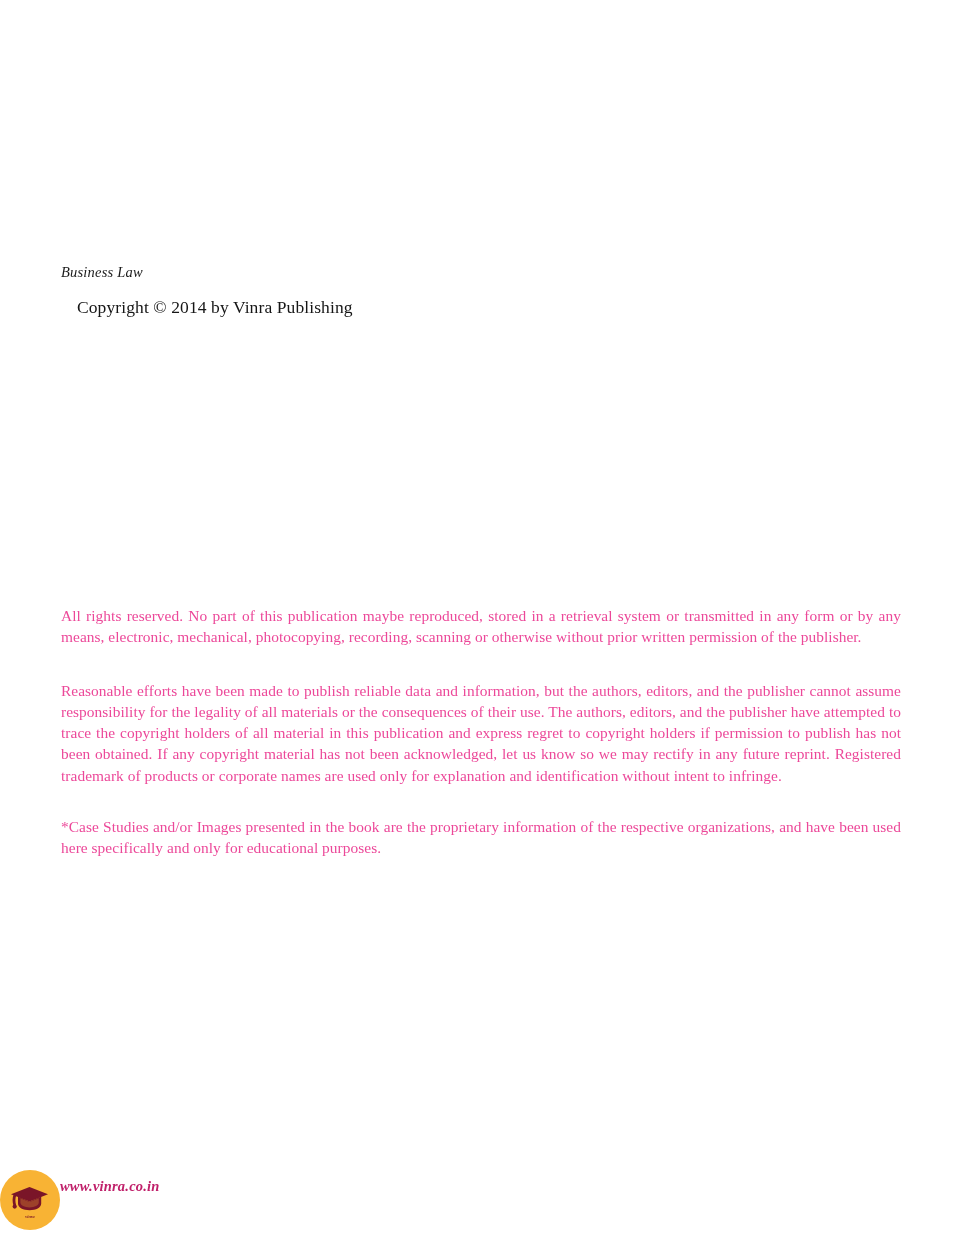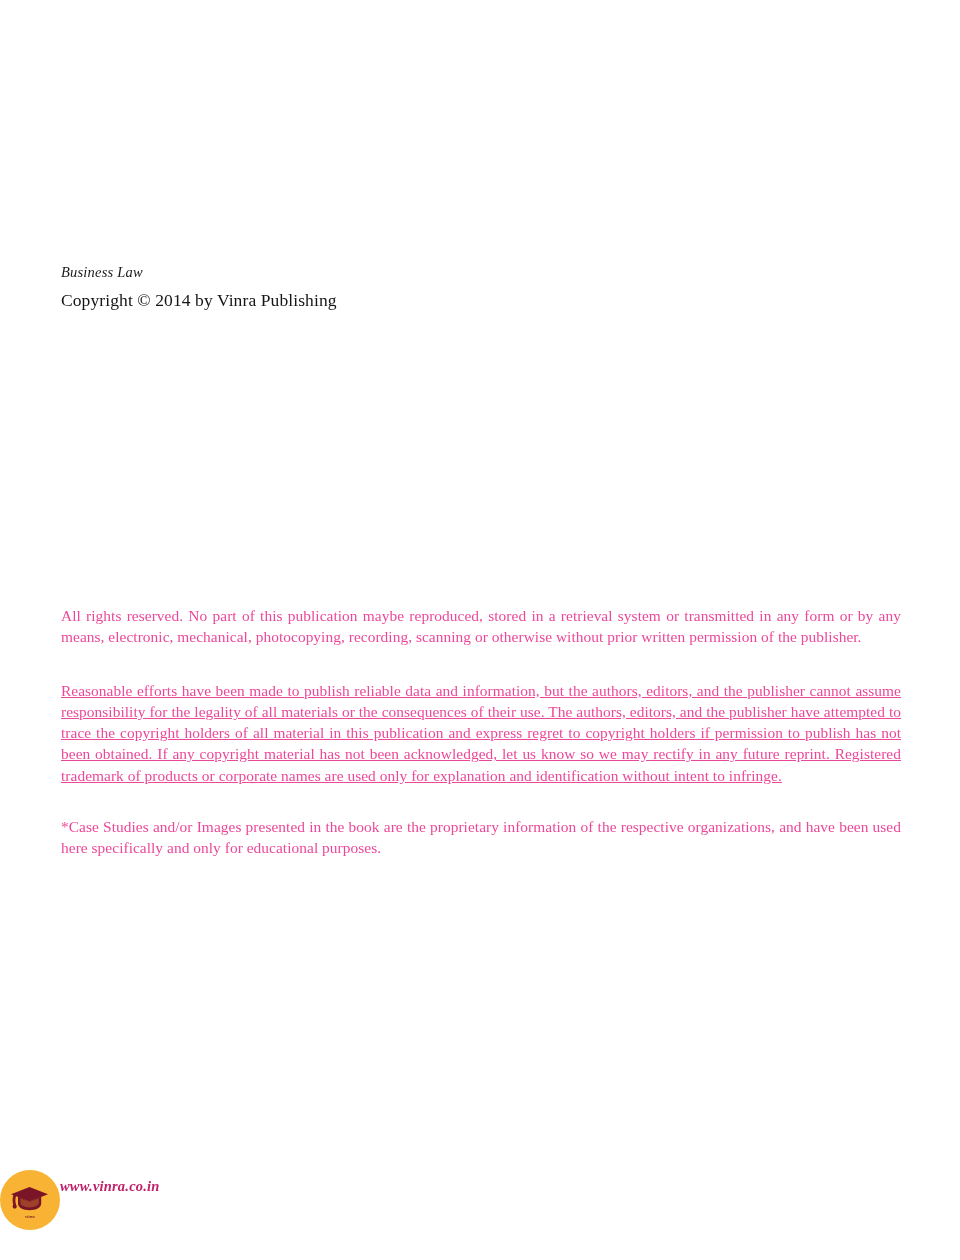--- a/index.html
+++ b/index.html
@@ -46,7 +46,7 @@
     line-height: 21px;
     letter-spacing: 0.1px;
     color: #161616;
-    margin: 0;
+    margin: 16px;
     white-space: nowrap;
   }
 

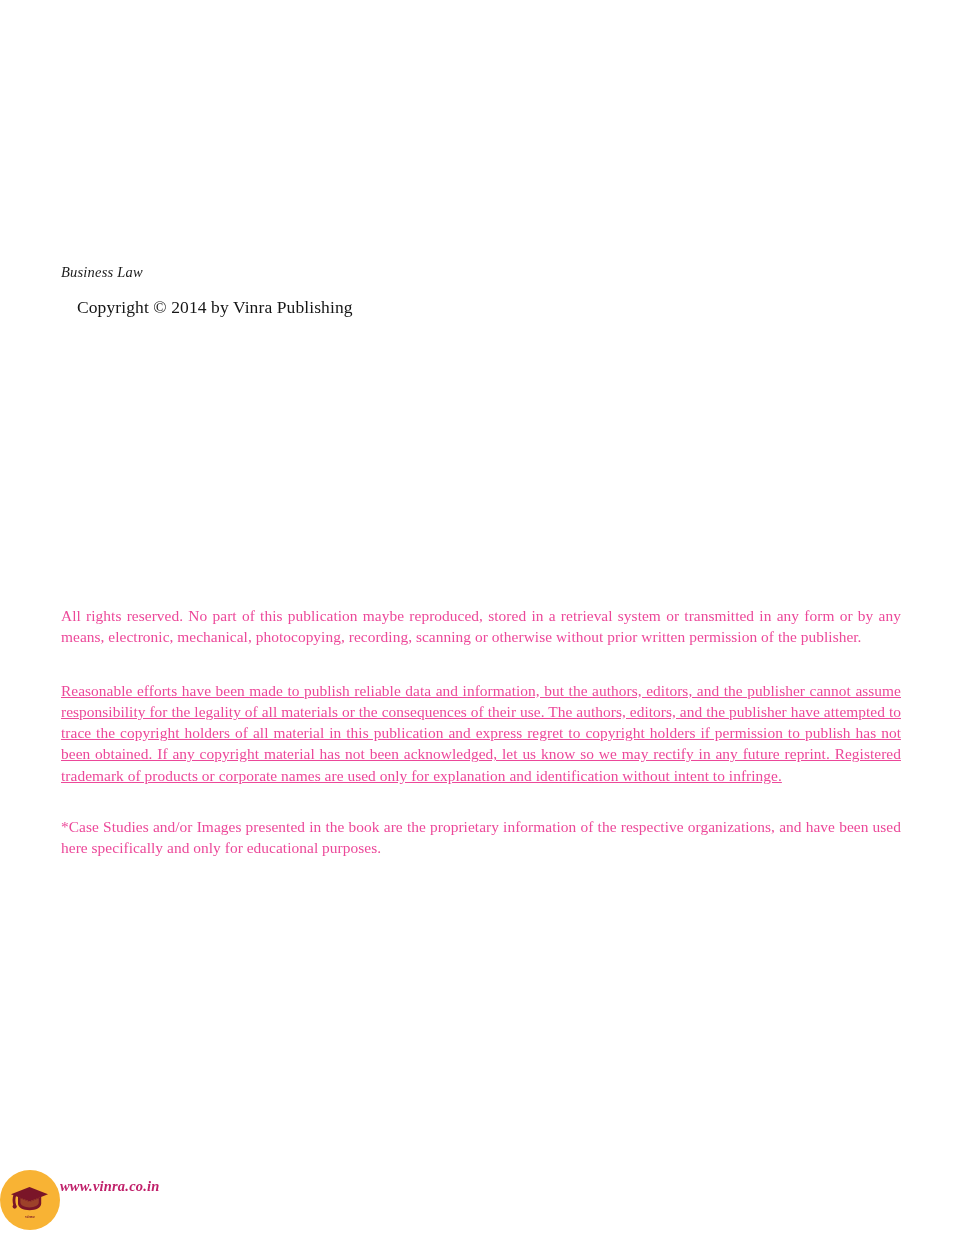--- a/index.html
+++ b/index.html
@@ -71,7 +71,6 @@
   }
   .legal-para.tight-gap {
     margin-bottom: 30px;
-    text-decoration: underline;
   }
 
   

